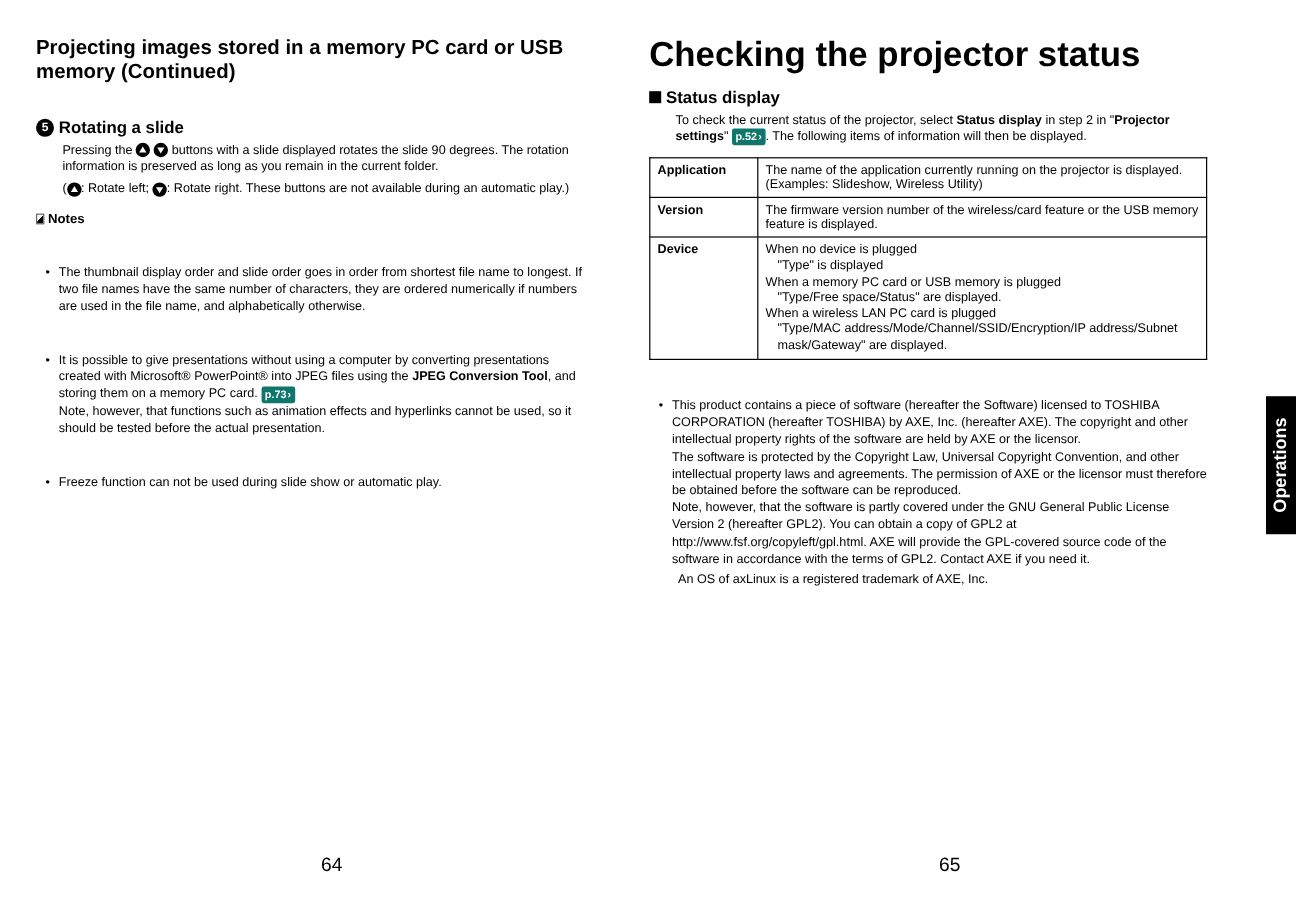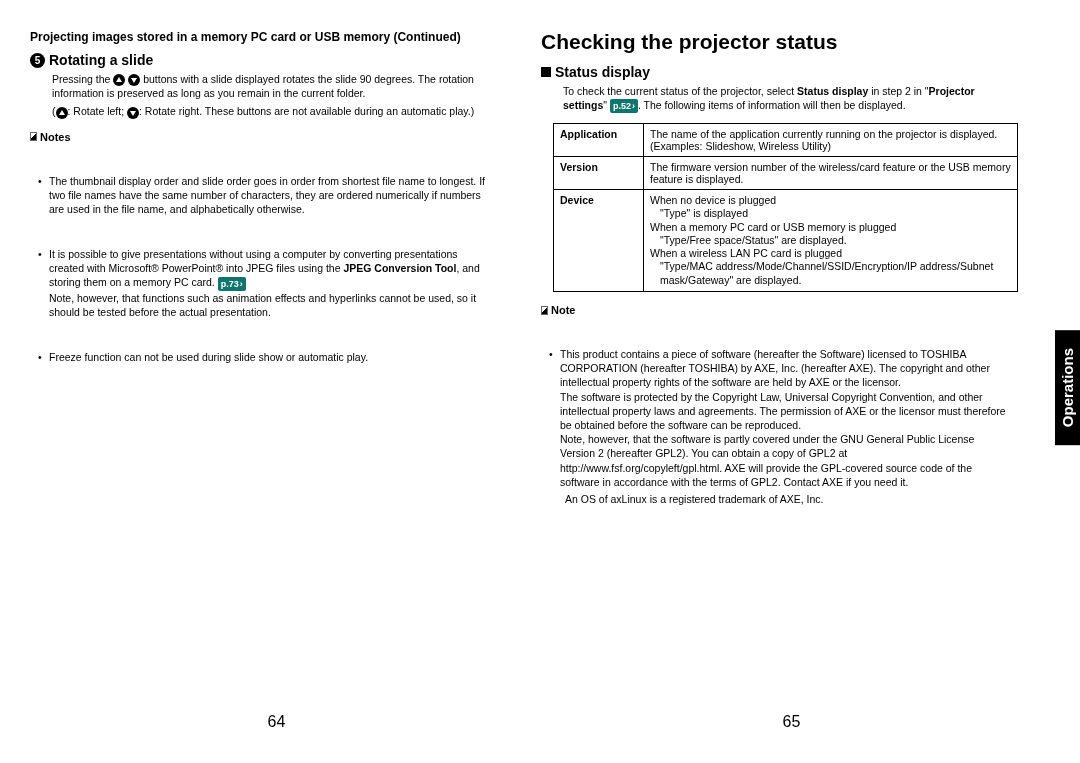--- a/index.html
+++ b/index.html
@@ -20,7 +20,7 @@
   }
   .page { flex: 1; padding-right: 28px; position: relative; }
   .page.right { padding-left: 18px; padding-right: 54px; }
-  .cont-hdr { font-weight: bold; font-size: 12px; margin-bottom: 8px; }
+  .cont-hdr { font-weight: bold; font-size: 17px; margin-bottom: 28px; }
   .big-title { font-weight: bold; font-size: 21px; margin-bottom: 10px; }
   .section-hdr { font-weight: bold; font-size: 14px; margin-bottom: 4px; display: flex; align-items: center; gap: 4px; }
   .square { display: inline-block; width: 10px; height: 10px; background: #000; }

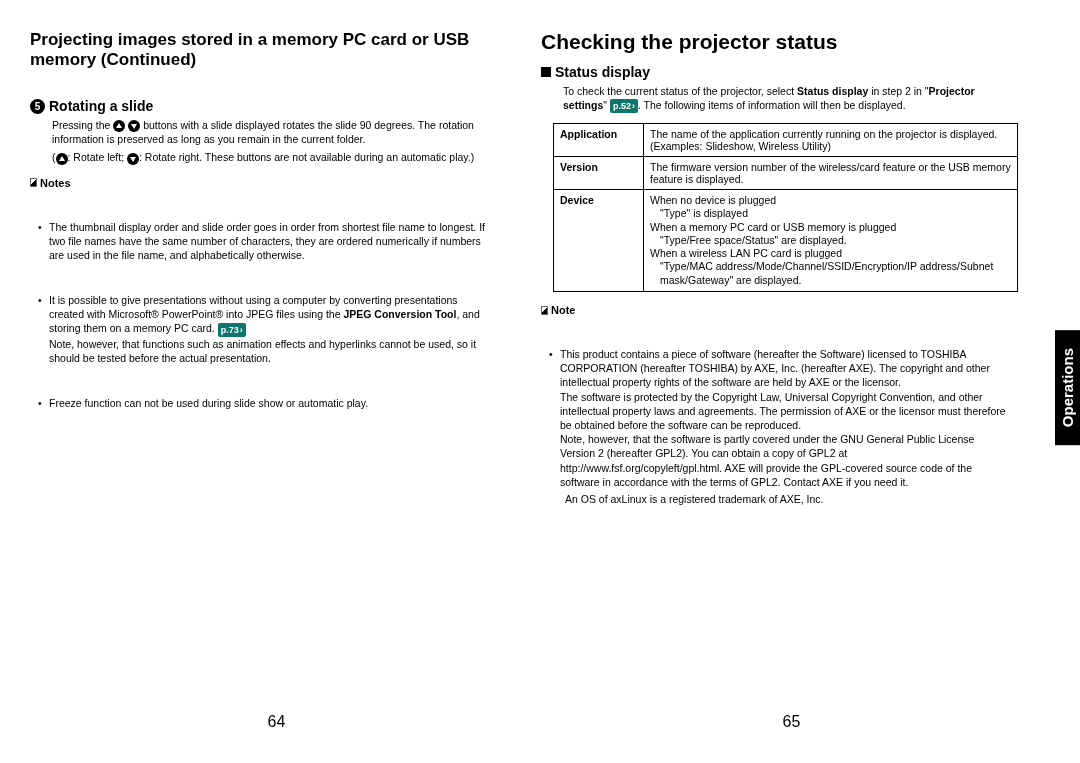--- a/index.html
+++ b/index.html
@@ -21,7 +21,7 @@
   .page { flex: 1; padding-right: 28px; position: relative; }
   .page.right { padding-left: 18px; padding-right: 54px; }
   .cont-hdr { font-weight: bold; font-size: 17px; margin-bottom: 28px; }
-  .big-title { font-weight: bold; font-size: 21px; margin-bottom: 10px; }
+  .big-title { font-weight: bold; font-size: 29px; margin-bottom: 10px; }
   .section-hdr { font-weight: bold; font-size: 14px; margin-bottom: 4px; display: flex; align-items: center; gap: 4px; }
   .square { display: inline-block; width: 10px; height: 10px; background: #000; }
   .circ-num {

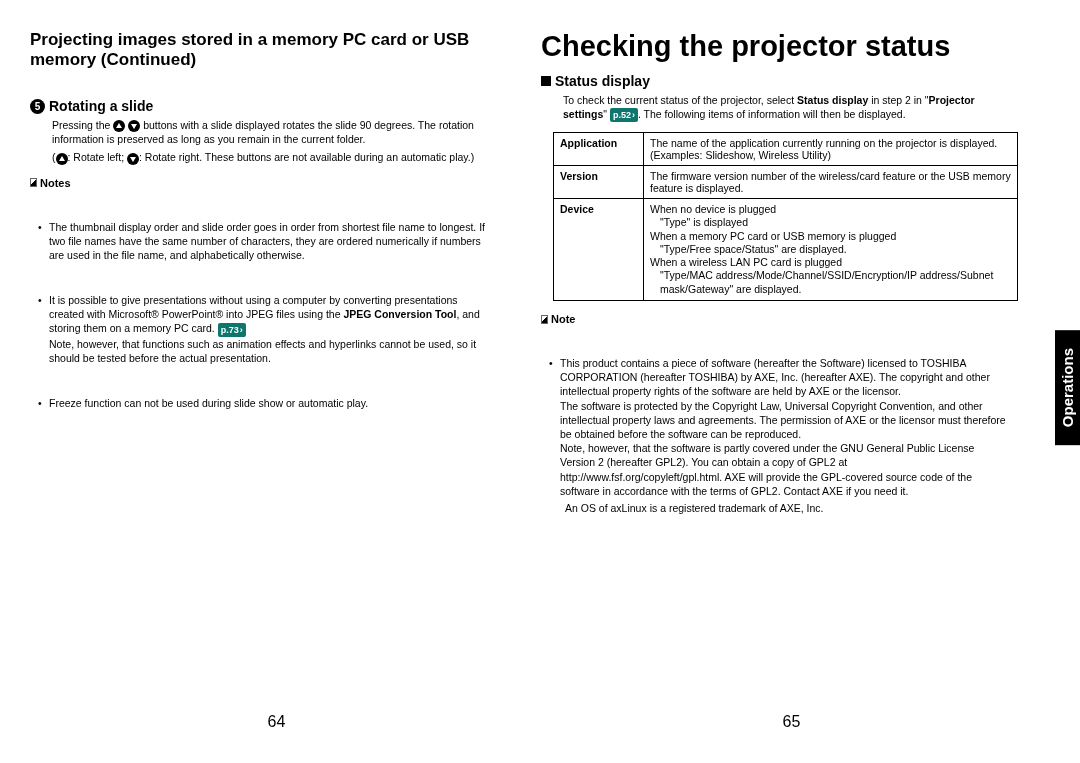--- a/index.html
+++ b/index.html
@@ -57,7 +57,7 @@
   }
   .page-badge .arrow { display: inline-block; margin-left: 1px; }
   table.status {
-    border-collapse: collapse; width: 100%; margin: 10px 12px; font-size: 10.5px;
+    border-collapse: collapse; width: 100%; margin: 10px 0; font-size: 10.5px;
   }
   table.status td { border: 1px solid #000; padding: 4px 6px; vertical-align: top; }
   table.status td.h { font-weight: bold; width: 90px; }

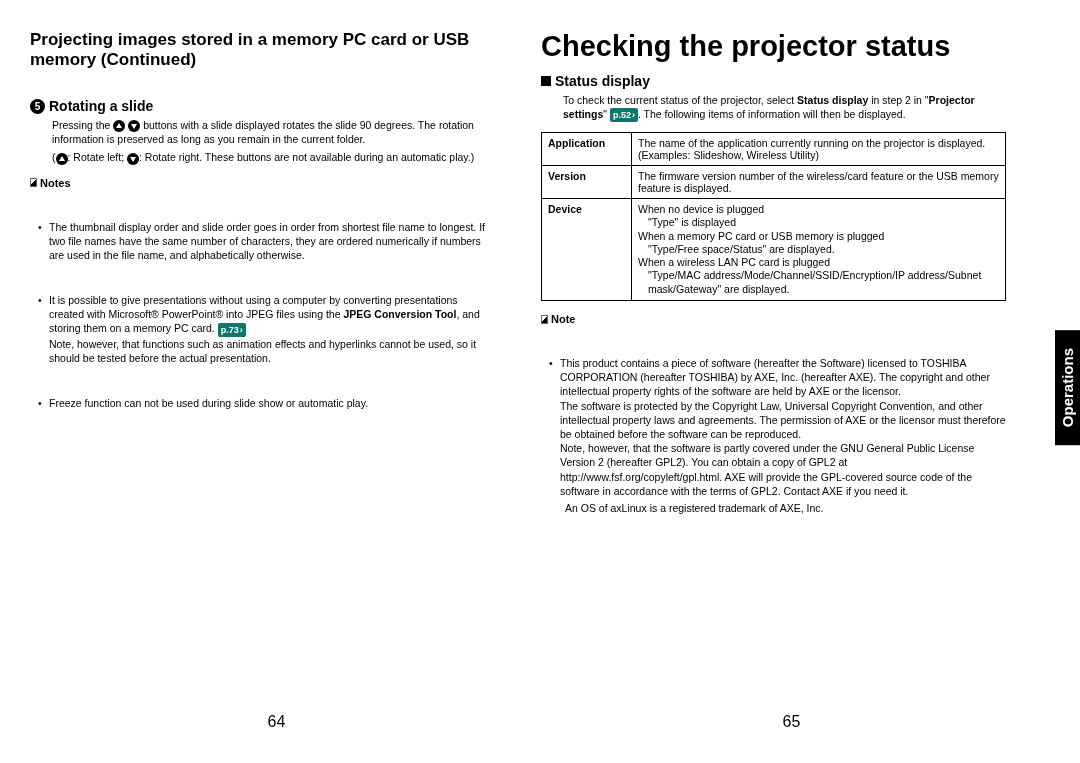--- a/index.html
+++ b/index.html
@@ -154,10 +154,6 @@
     </tbody>
       </table>
 
-    <div class="notes-hdr">
-      <span class="note-marker"></span>
-      <span>Note</span>
-    </div>
     <ul class="bullets">
       <li style="white-space:pre-line;">This product contains a piece of software (hereafter the Software) licensed to TOSHIBA CORPORATION (hereafter TOSHIBA) by AXE, Inc. (hereafter AXE). The copyright and other intellectual property rights of the software are held by AXE or the licensor.
 The software is protected by the Copyright Law, Universal Copyright Convention, and other intellectual property laws and agreements. The permission of AXE or the licensor must therefore be obtained before the software can be reproduced.

